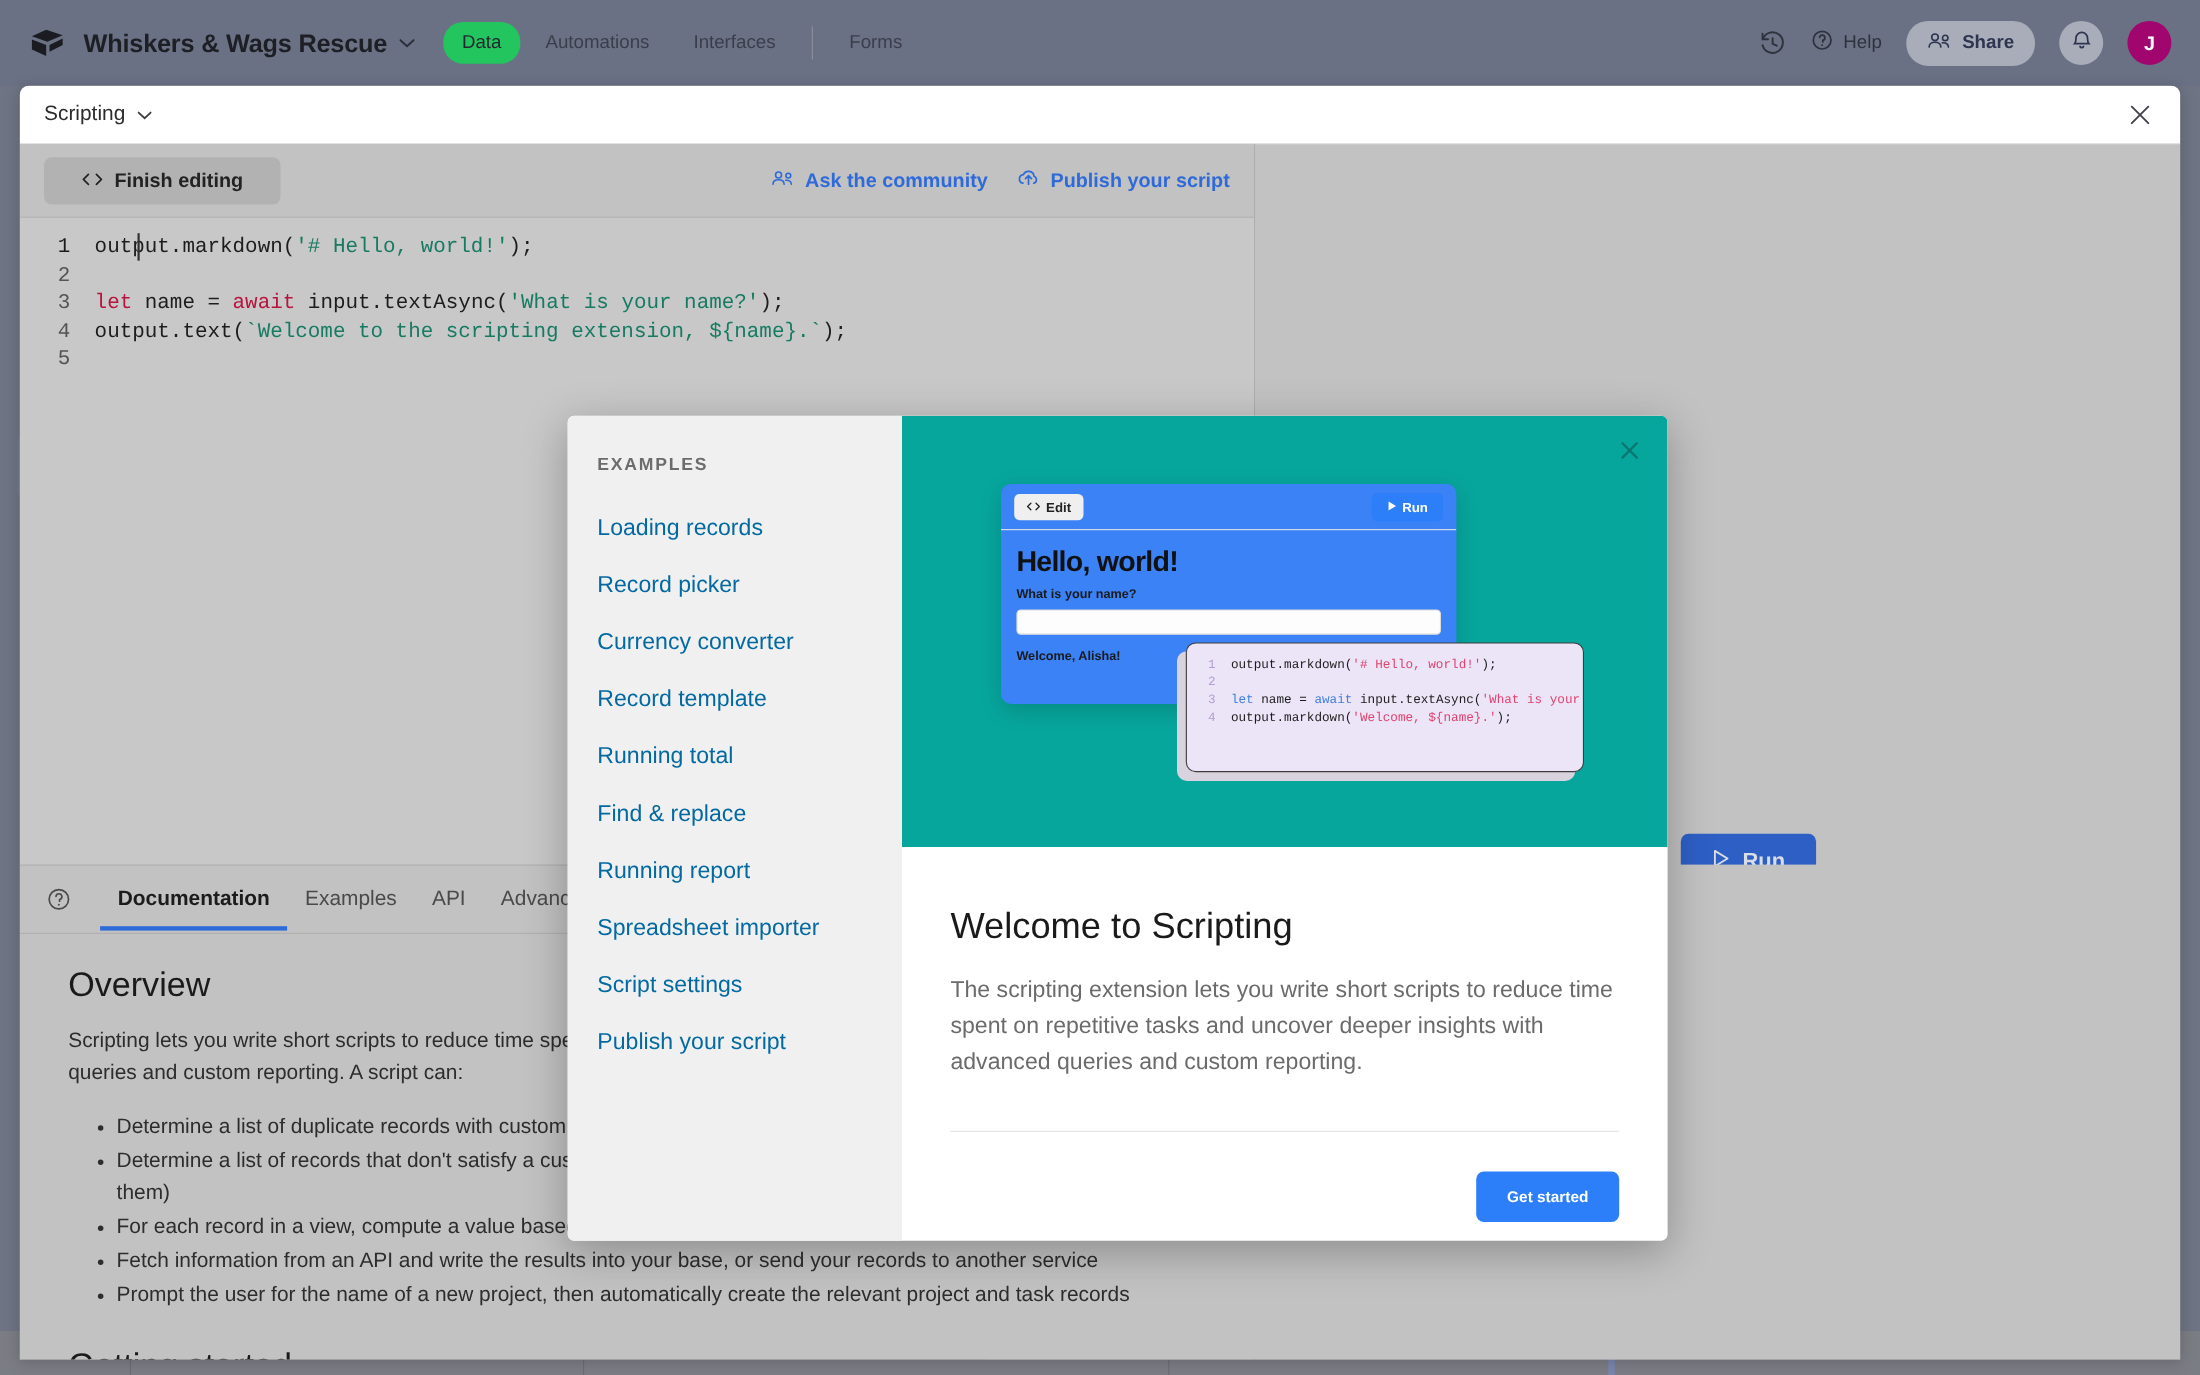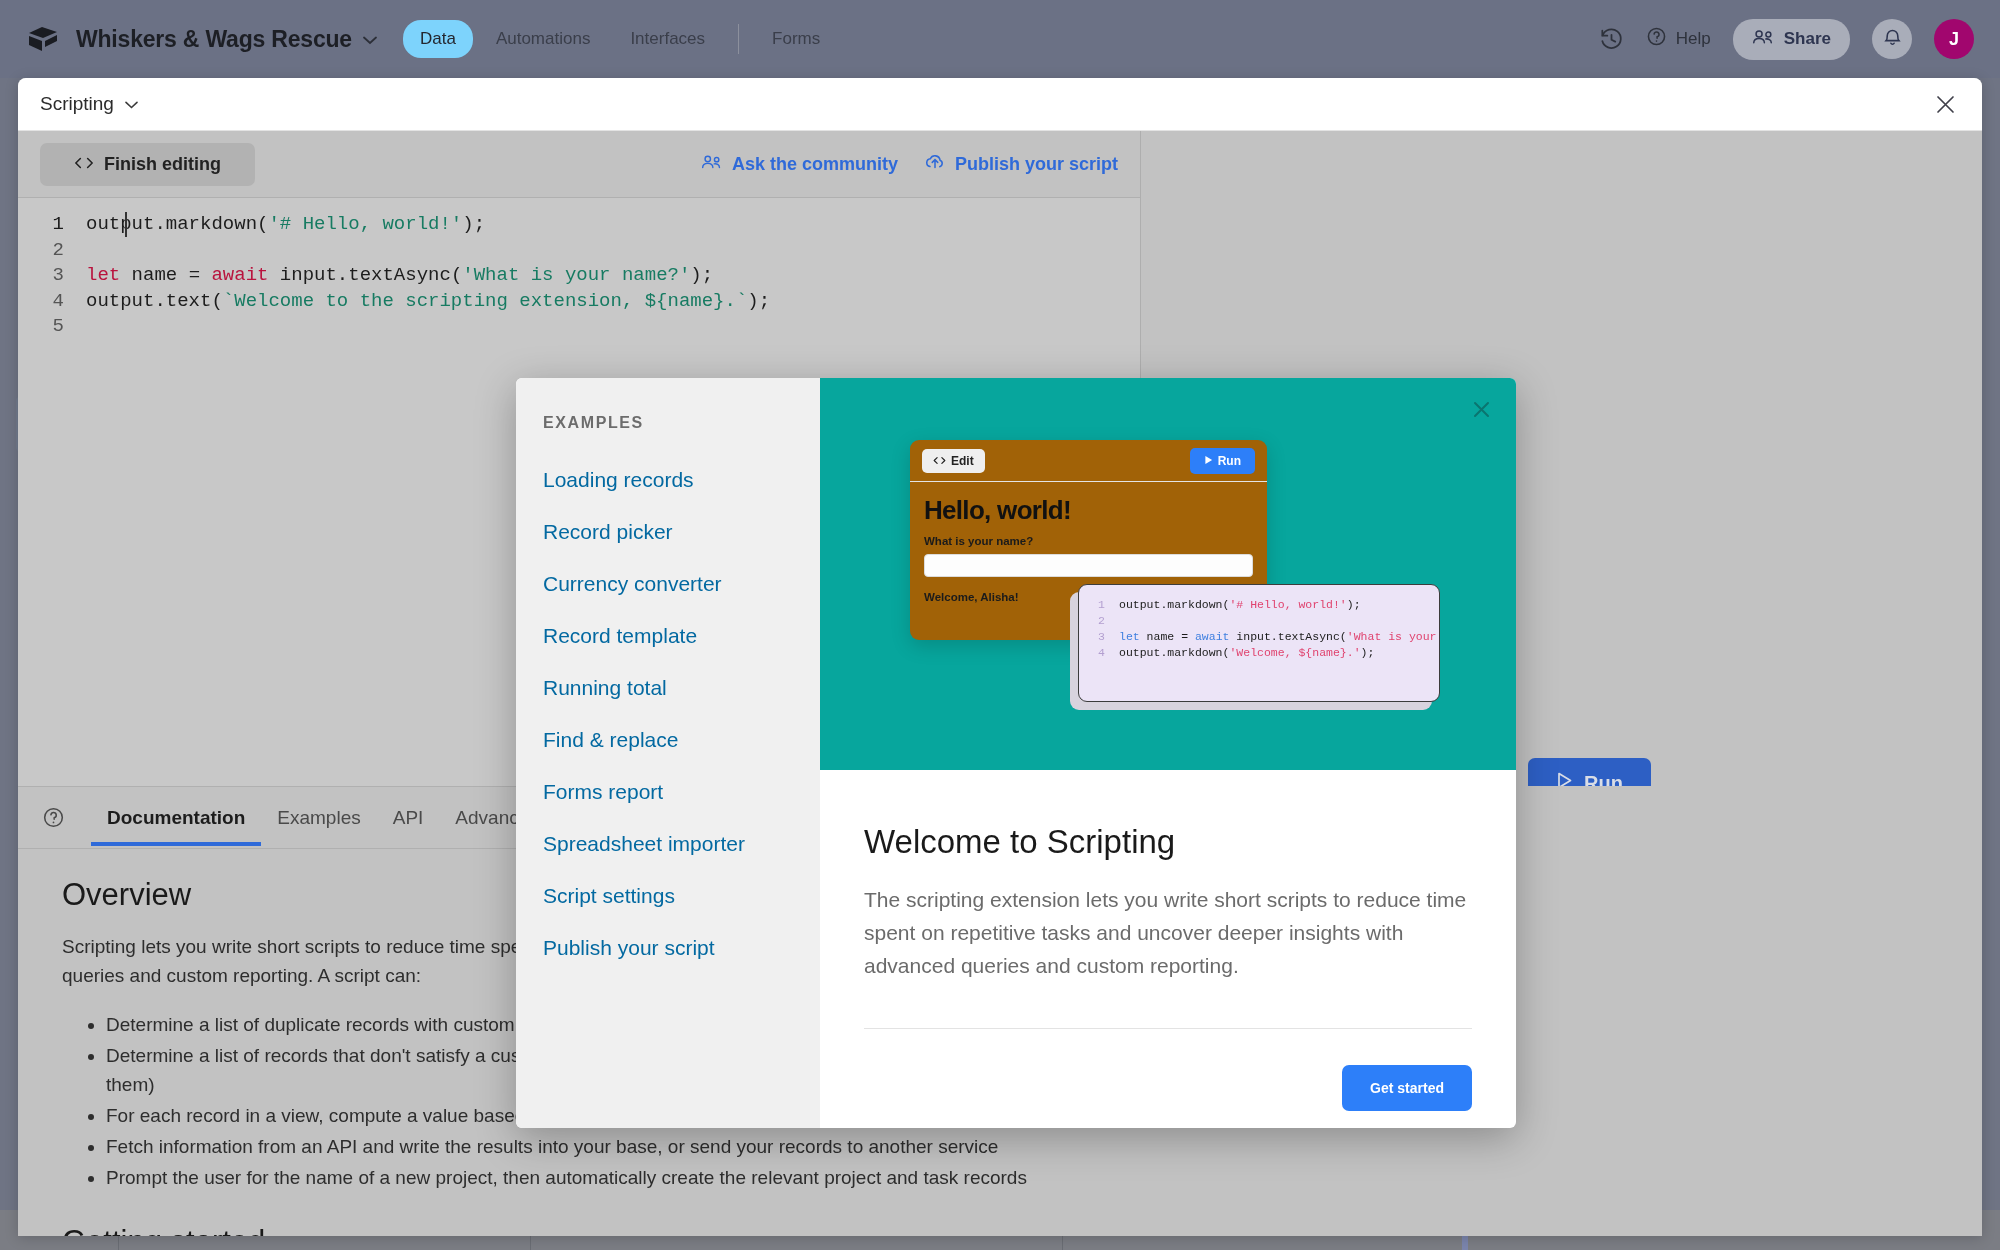--- a/index.html
+++ b/index.html
@@ -39,7 +39,7 @@
     font-size: 17px; color: #3a3e4a; padding: 9px 17px; border-radius: 18px;
     white-space: nowrap;
   }
-  .nav-tab.active { background: #7dd3fc; color: #24272f; }
+  .nav-tab.active { background: #22c55e; color: #24272f; }
   .nav-sep { width: 1px; height: 30px; background: #8c909d; margin: 0 10px; }
   .topbar-right {
     margin-left: auto; display: flex; align-items: center; gap: 22px;

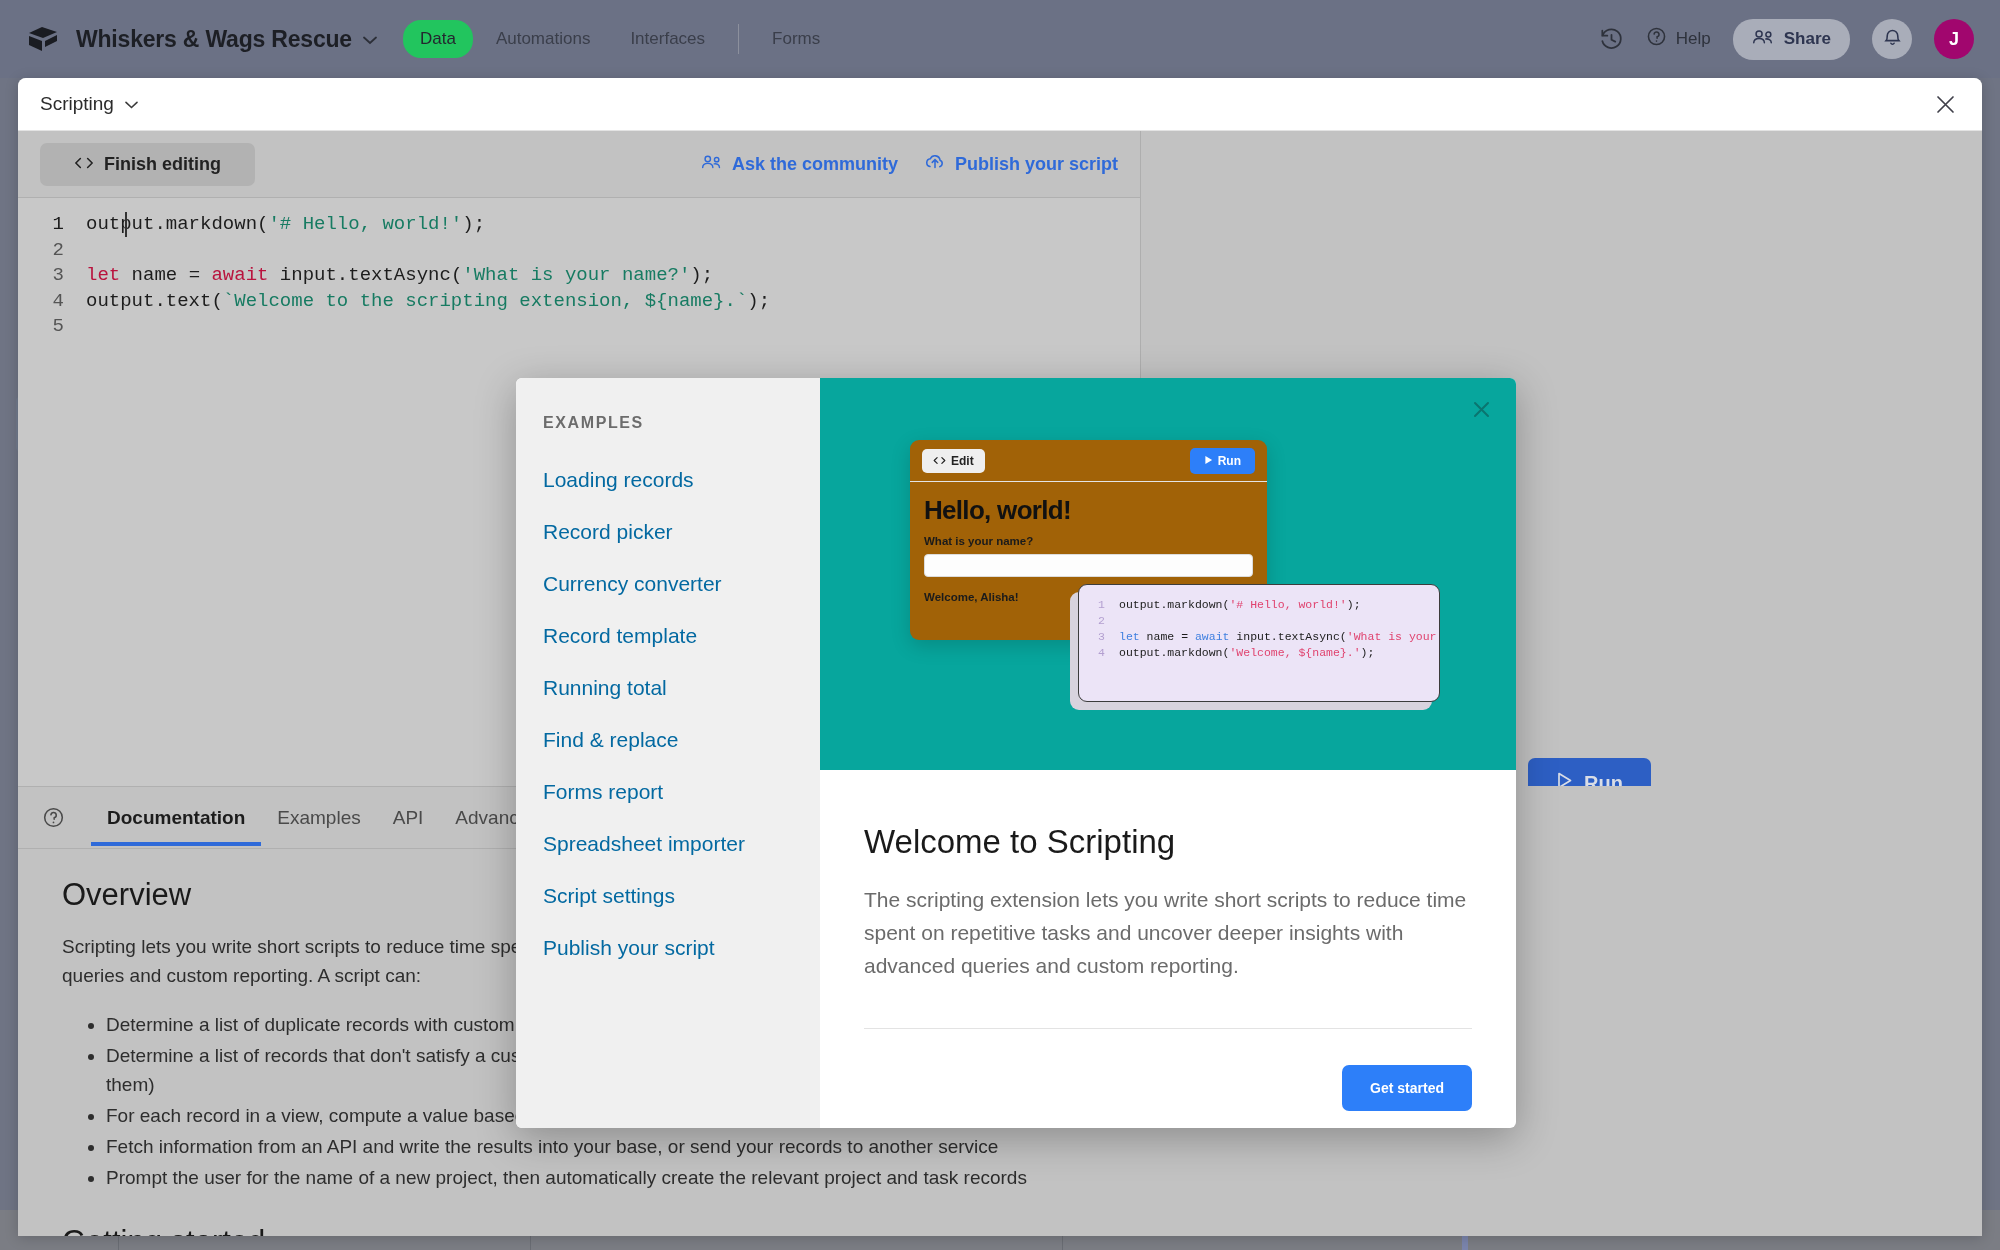--- a/index.html
+++ b/index.html
@@ -215,8 +215,8 @@
   }
   
   .mini-card {
-    position: absolute; left: 90px; top: 62px; width: 357px; height: 200px;
-    background: #a16207; border-radius: 9px; box-shadow: 0 6px 20px rgba(0,0,0,0.16);
+    position: absolute; left: 90px; top: 62px; width: 414px; height: 200px;
+    background: #3b82f6; border-radius: 9px; box-shadow: 0 6px 20px rgba(0,0,0,0.16);
     overflow: hidden;
   }
   .mini-bar {

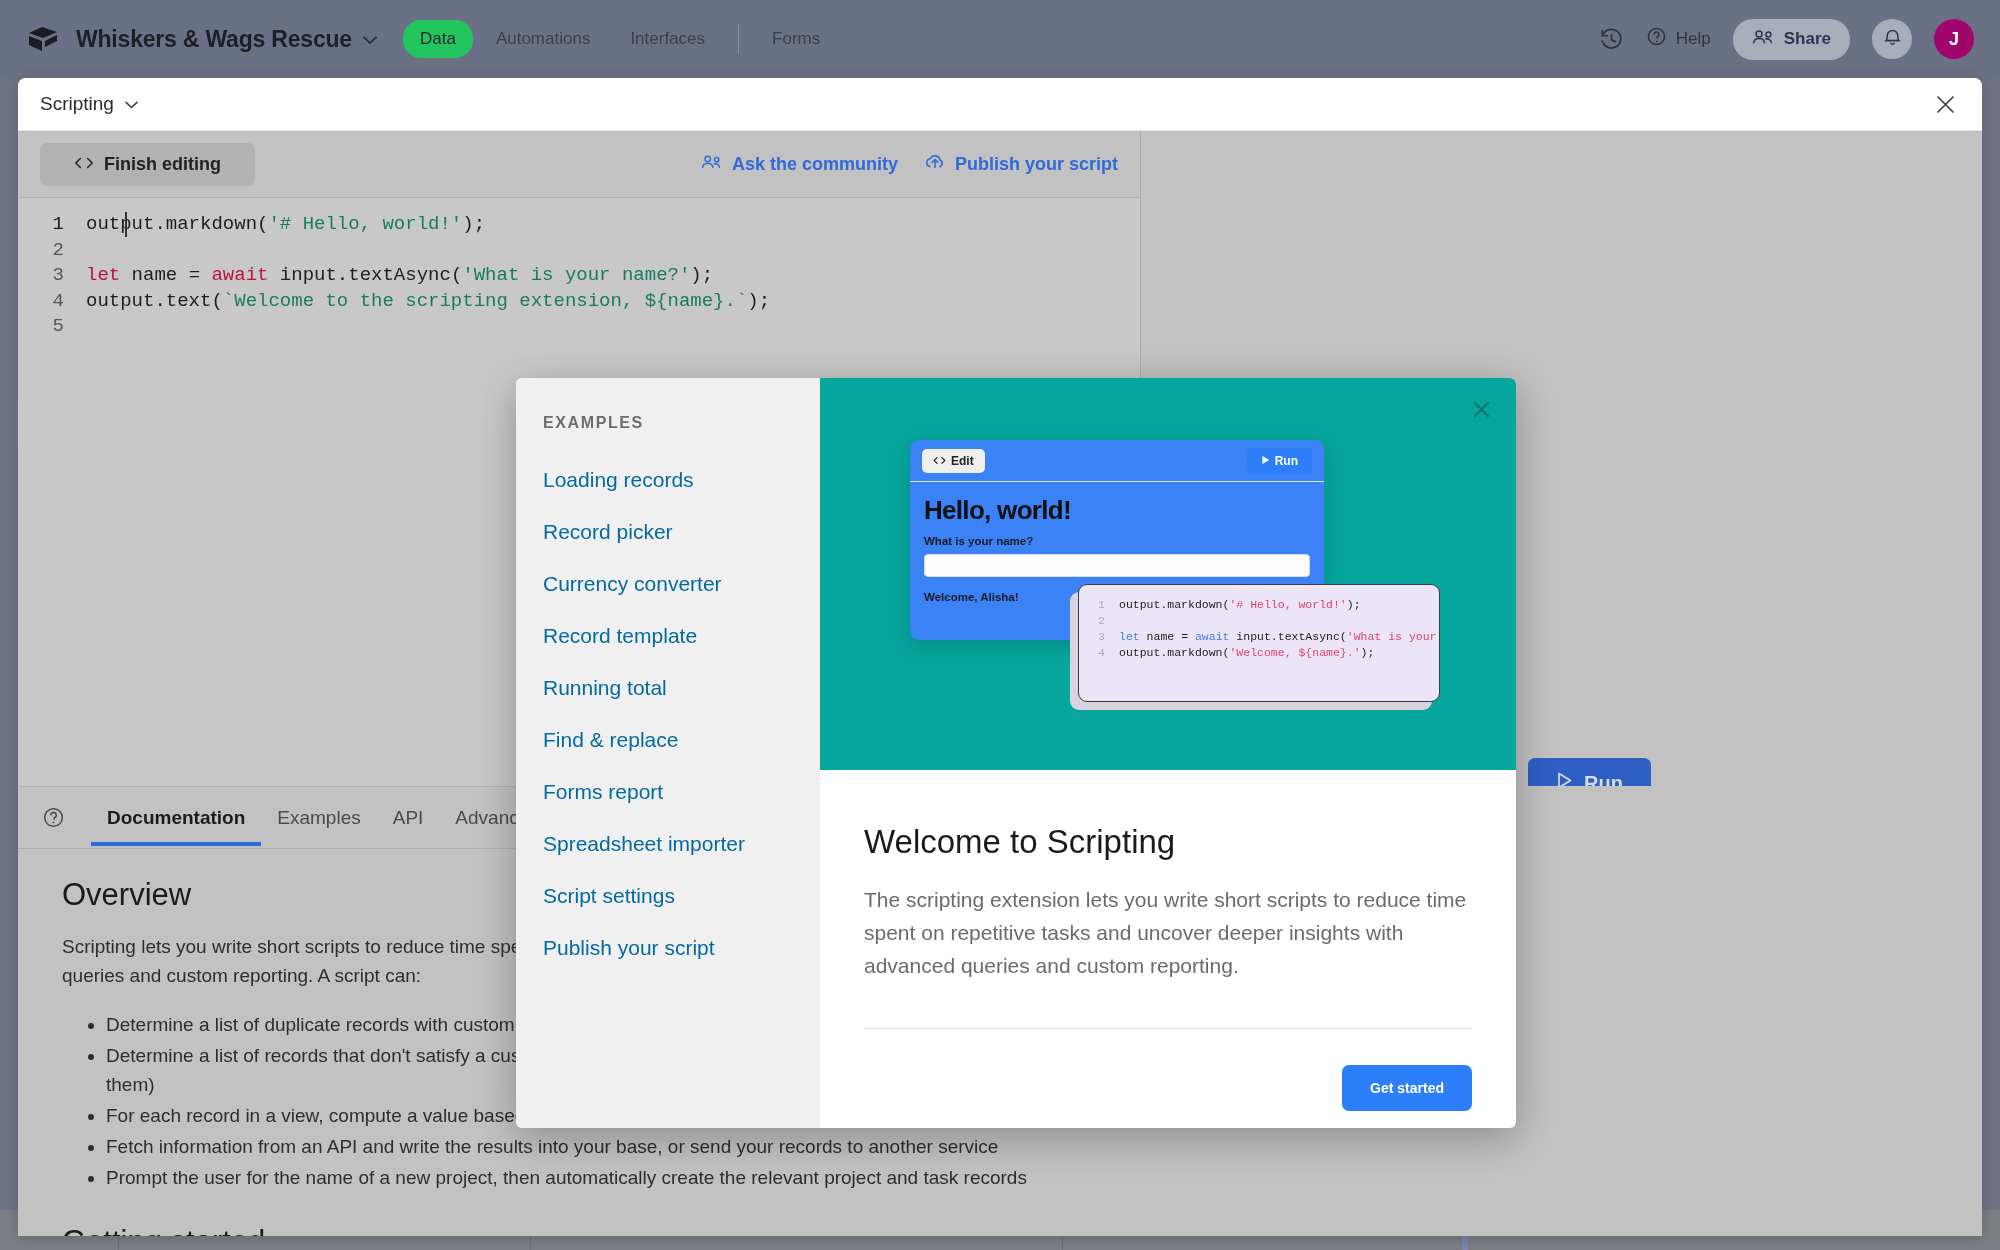--- a/index.html
+++ b/index.html
@@ -475,7 +475,7 @@
         <div class="side-item">Record template</div>
         <div class="side-item">Running total</div>
         <div class="side-item">Find &amp; replace</div>
-        <div class="side-item">Forms report</div>
+        <div class="side-item">Running report</div>
         <div class="side-item">Spreadsheet importer</div>
         <div class="side-item">Script settings</div>
         <div class="side-item">Publish your script</div>

